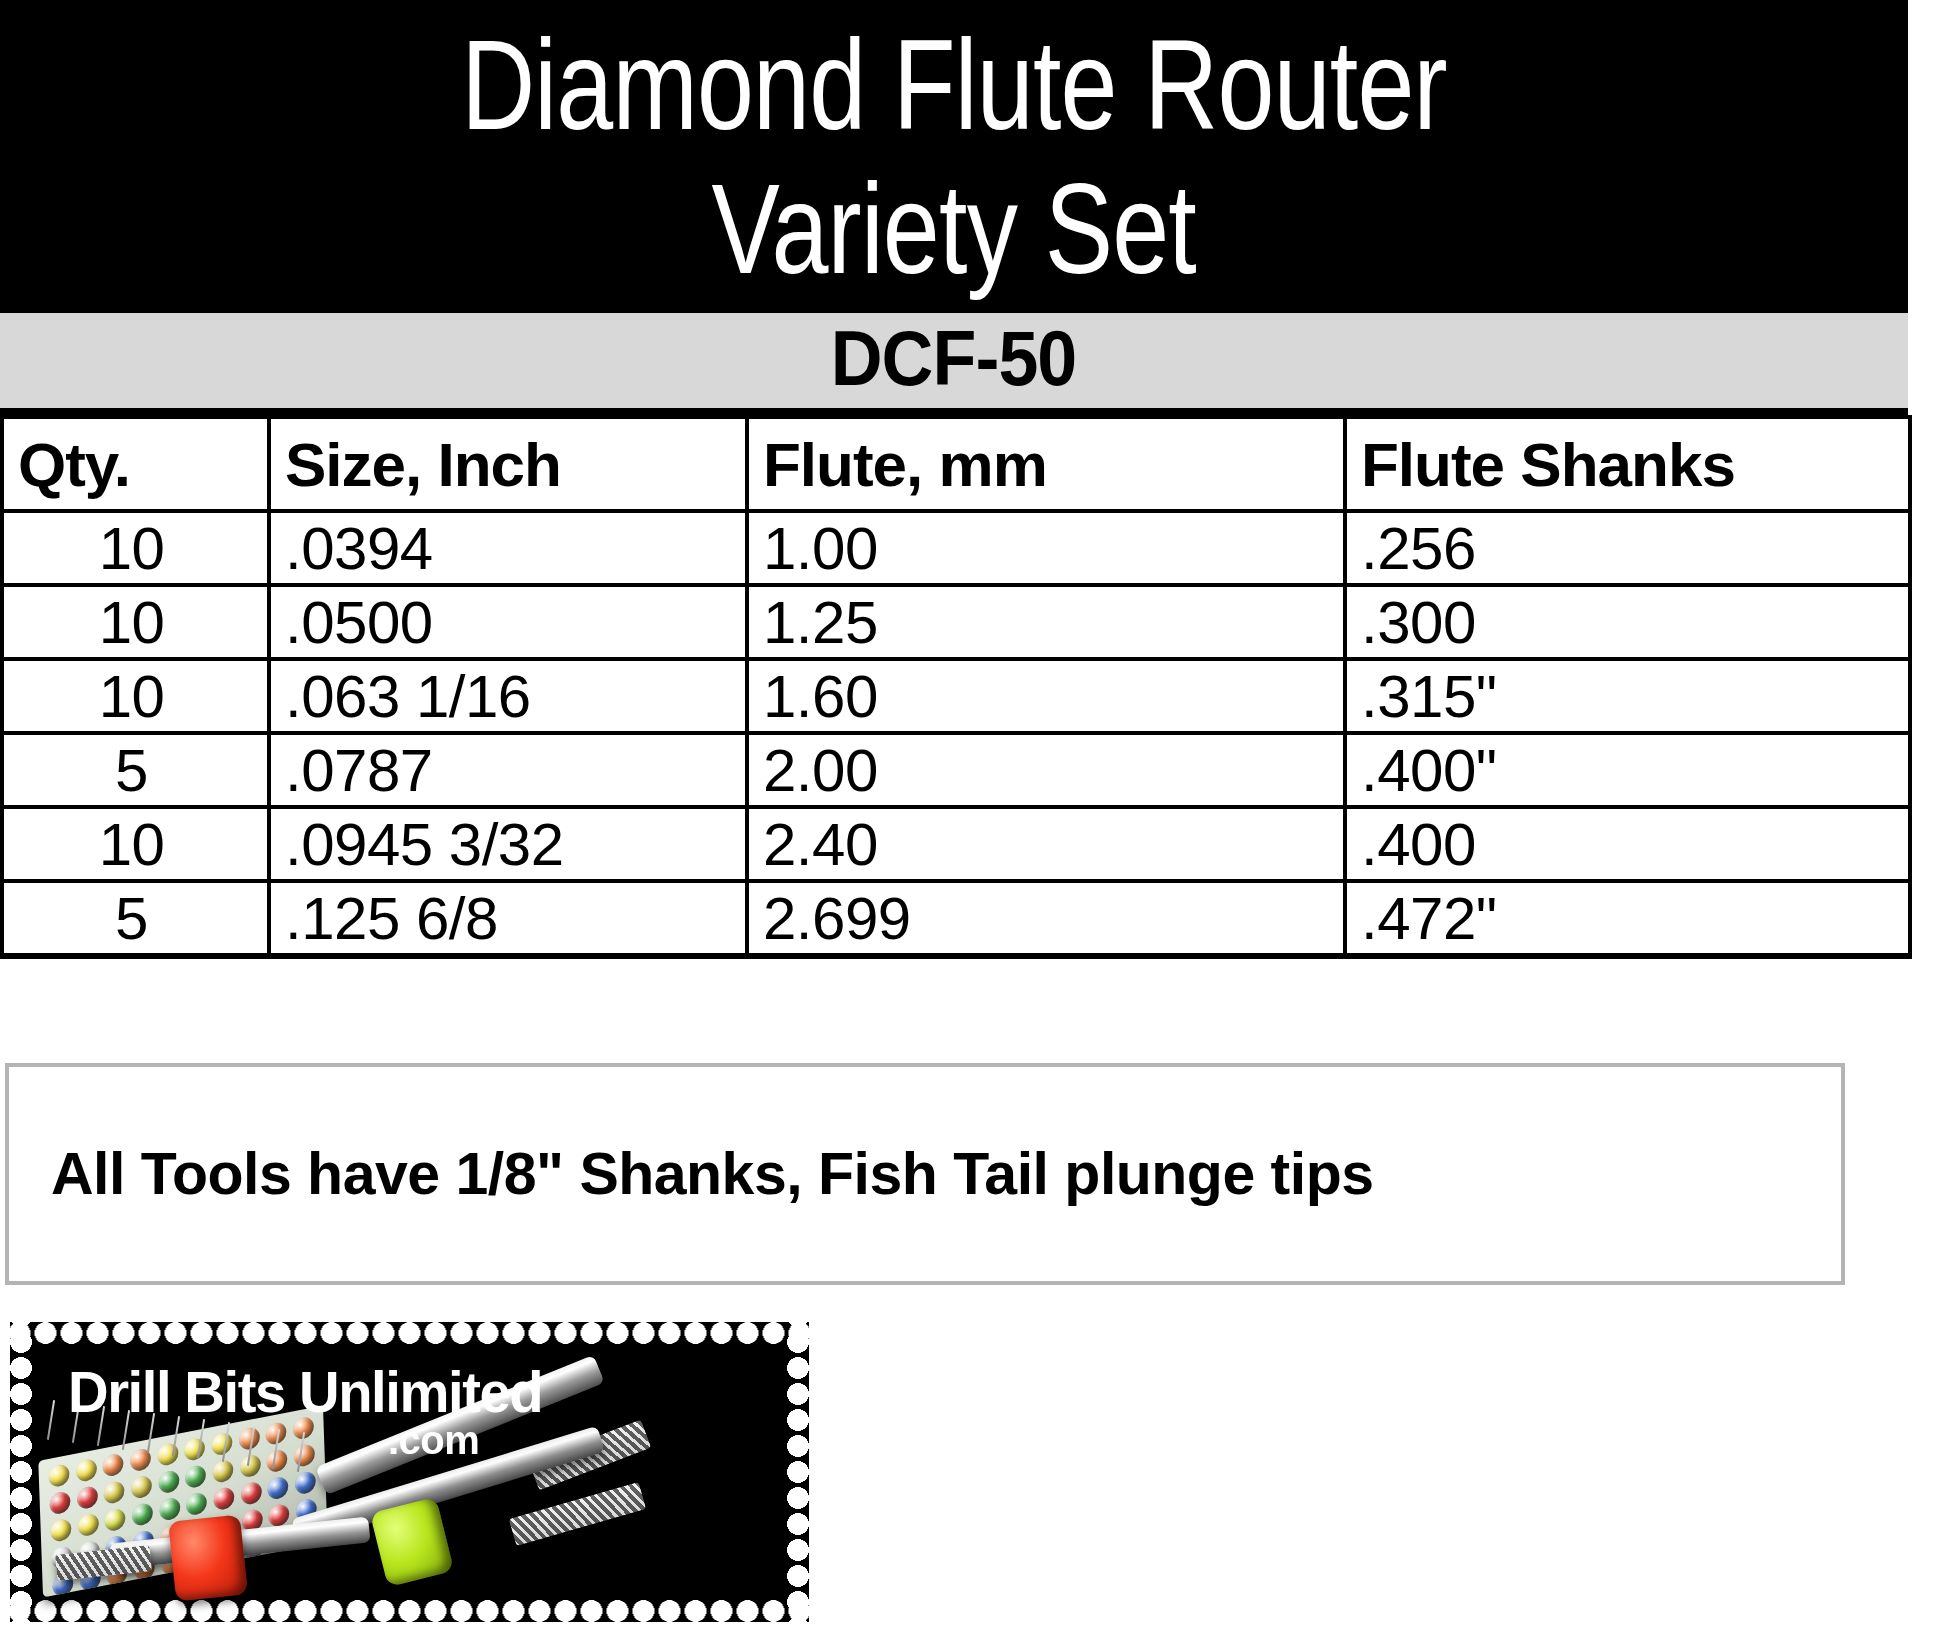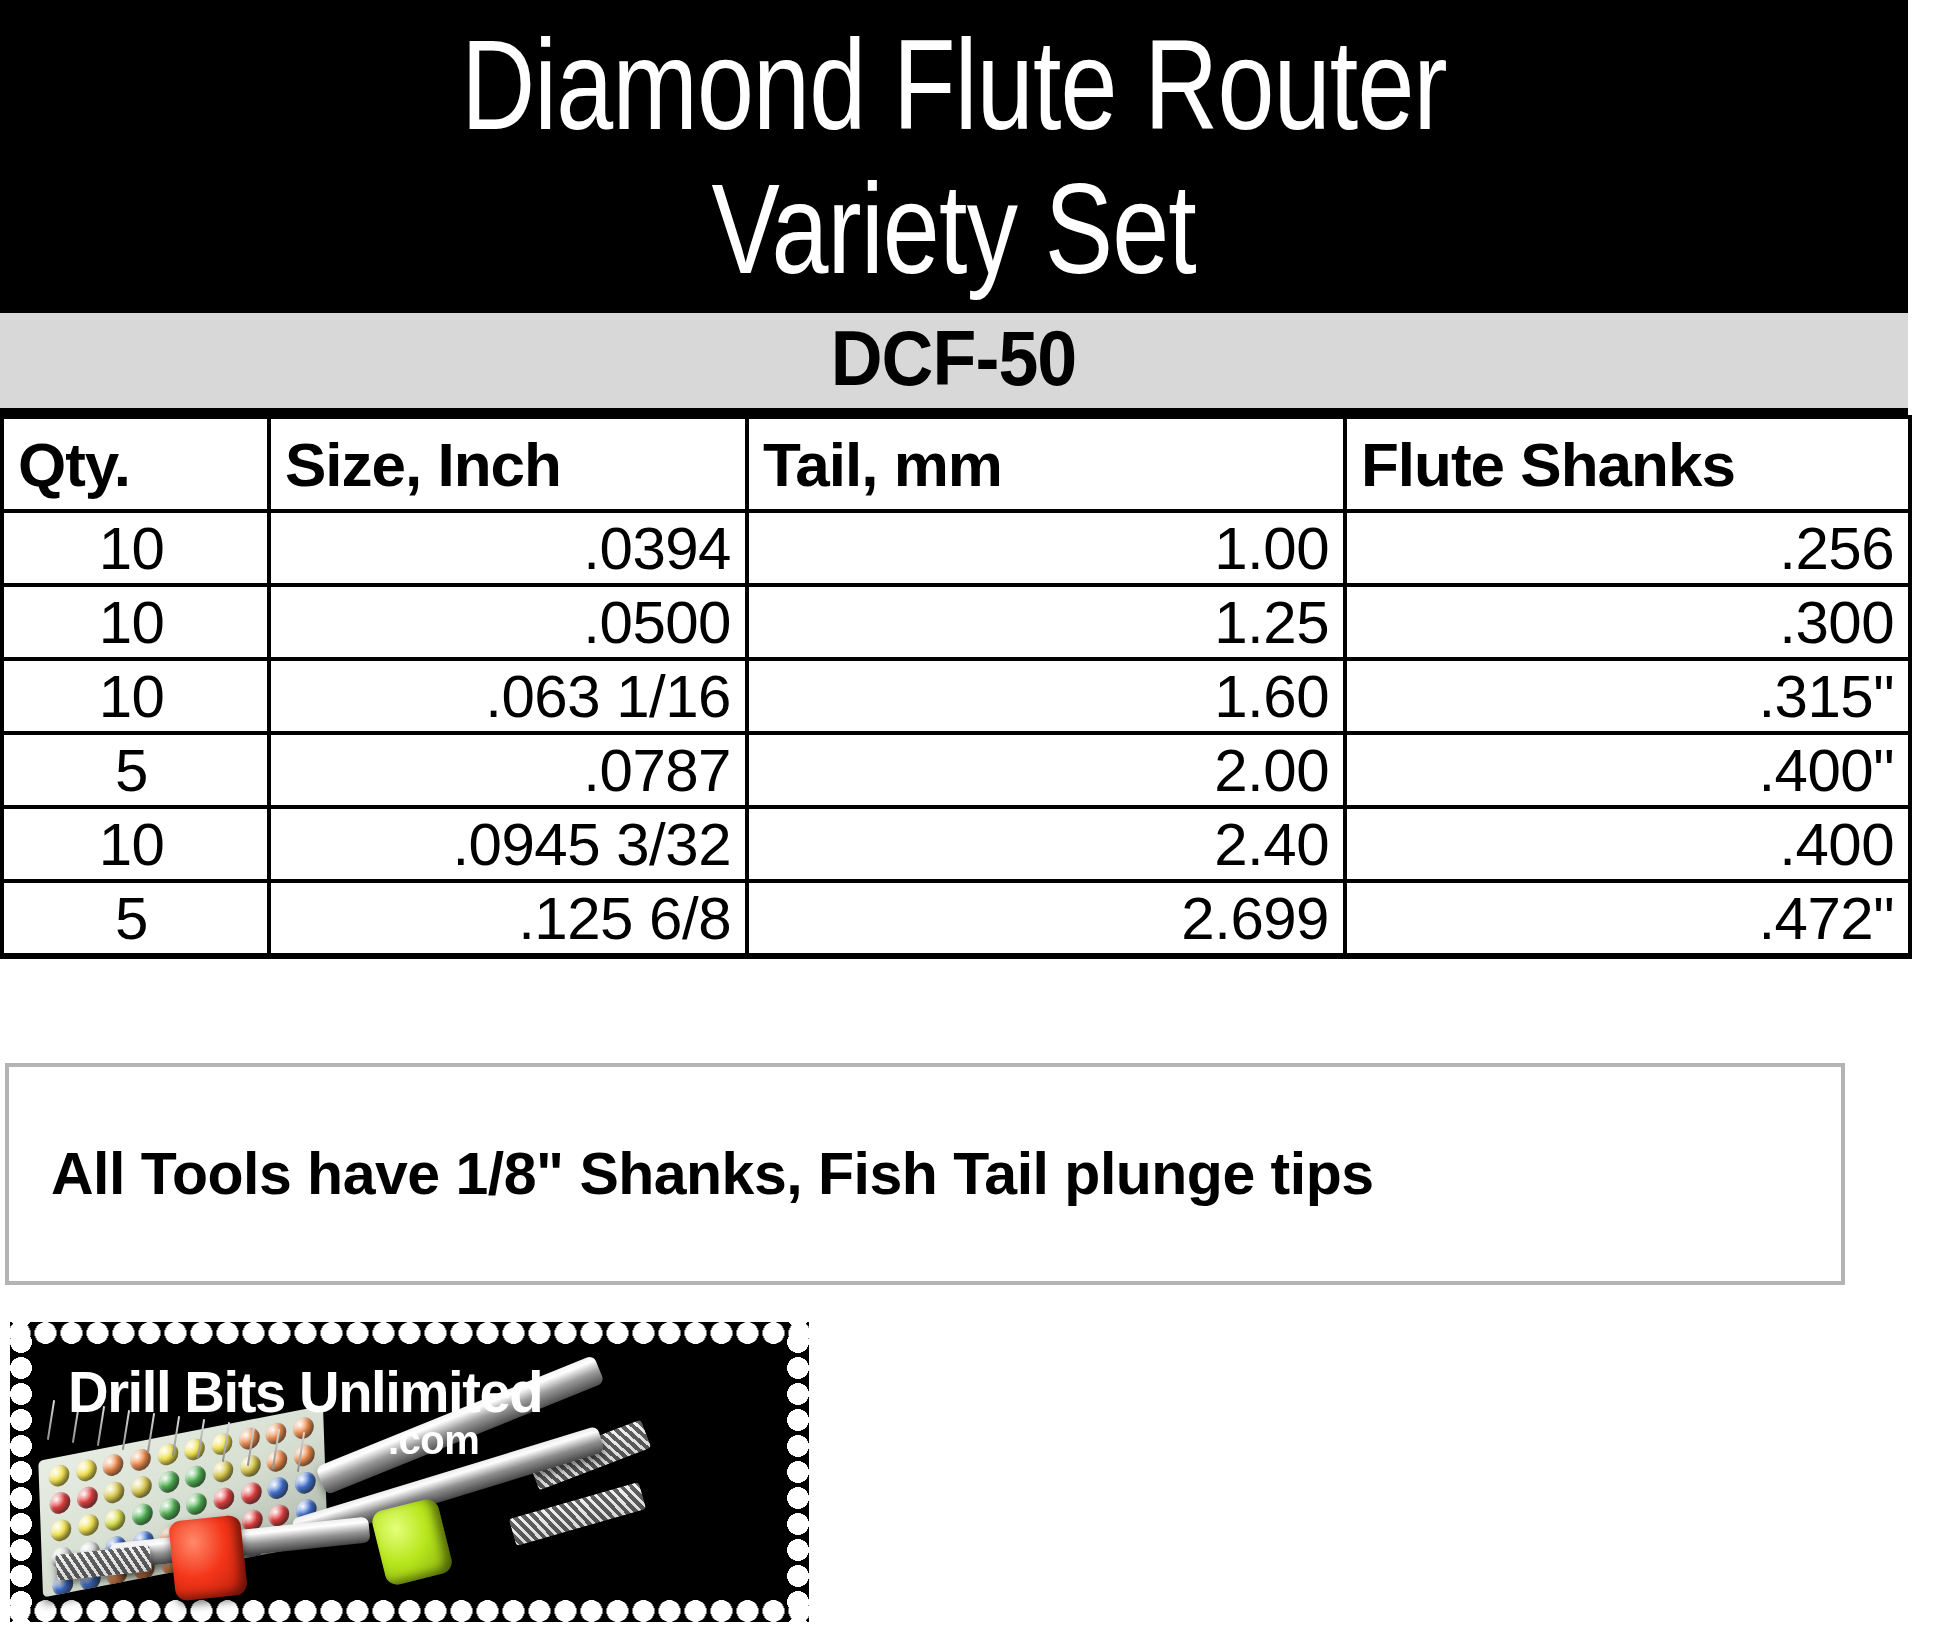--- a/index.html
+++ b/index.html
@@ -295,7 +295,7 @@
       <tr>
         <th class="th-qty">Qty.</th>
         <th>Size, Inch</th>
-        <th>Tail, mm</th>
+        <th>Flute, mm</th>
         <th>Flute Shanks</th>
       </tr>
     </thead>

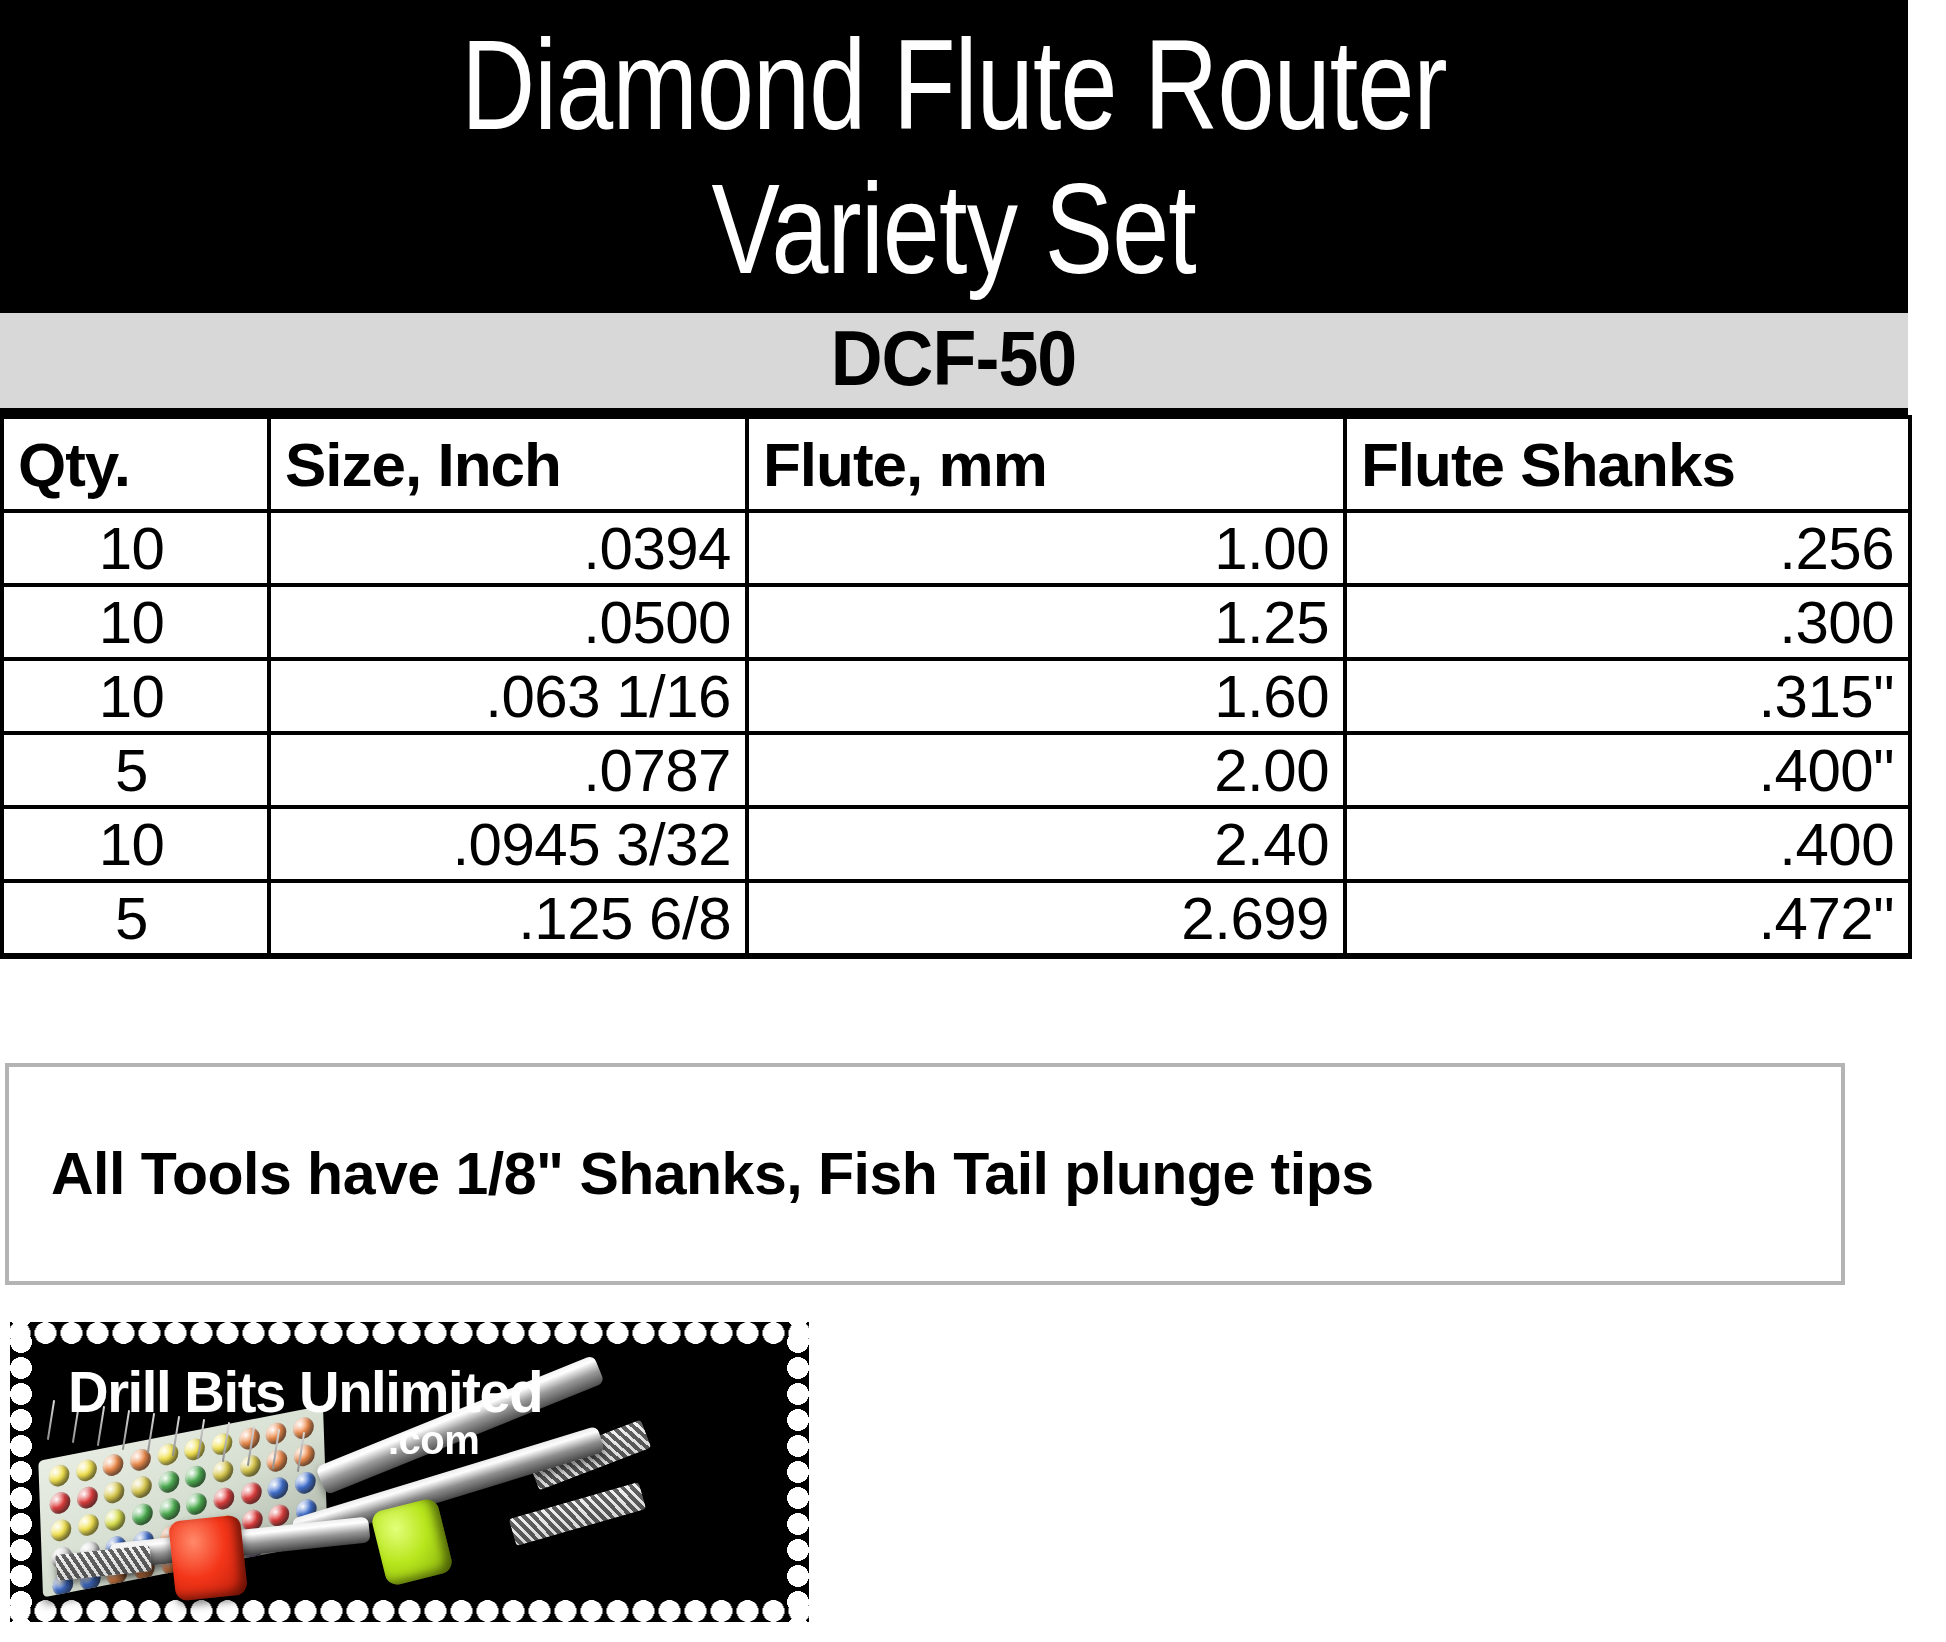--- a/index.html
+++ b/index.html
@@ -92,7 +92,6 @@
     vertical-align: middle;
     overflow: hidden;
     white-space: nowrap;
-    text-align: right;
   }
   table.spec-table thead th {
     height: 90px;

